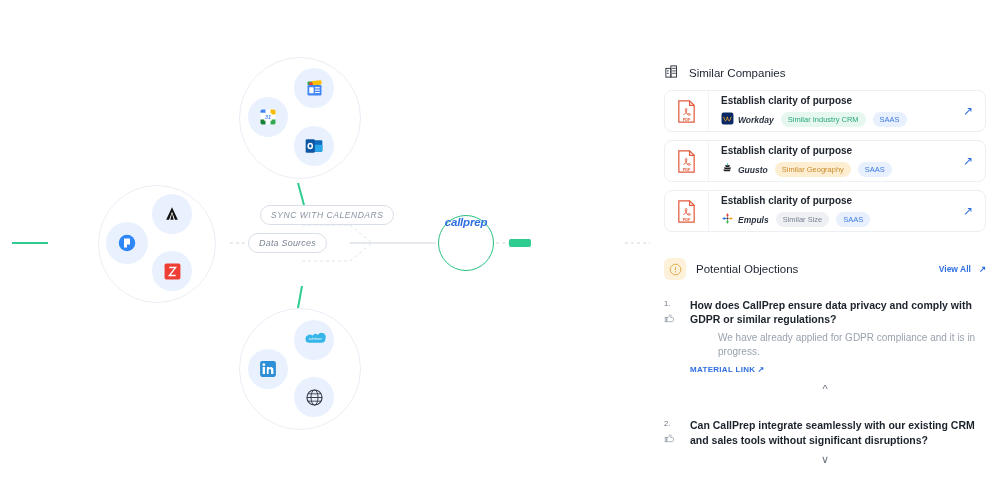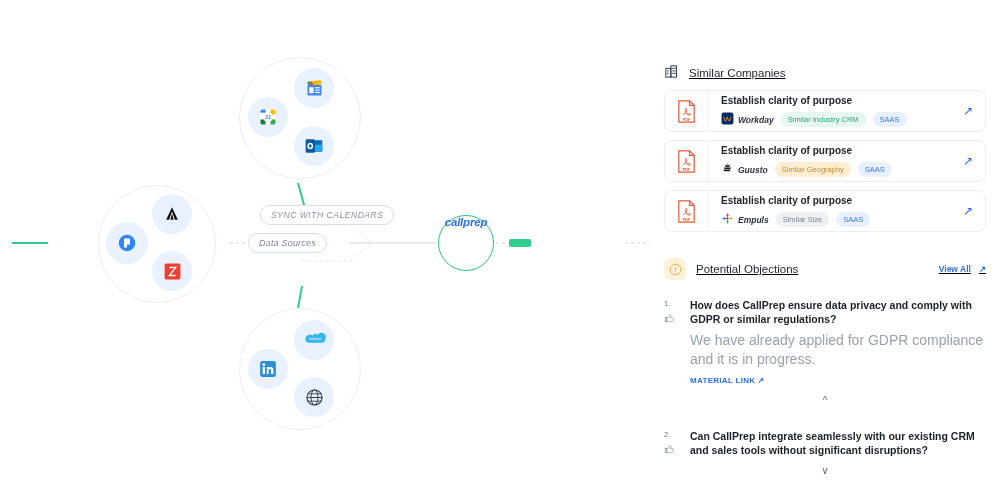--- a/index.html
+++ b/index.html
@@ -53,7 +53,7 @@
   
   .panel { position: absolute; left: 650px; top: 0; width: 350px; height: 487px; background:#fff; }
 
-  .sec-head { display: flex; align-items: center; gap: 10px; padding: 0 14px; height: 34px; text-decoration: underline; }
+  .sec-head { display: flex; align-items: center; gap: 10px; padding: 0 14px; height: 34px; }
   .sec-head .ttl { font-size: 11.5px; color: #1d2430; font-weight: 400; }
   .sec-head .spacer { flex: 1; }
   .viewall { font-size: 8.5px; color: #2f6fe0; font-weight: 700; display:flex; align-items:center; gap:8px; }

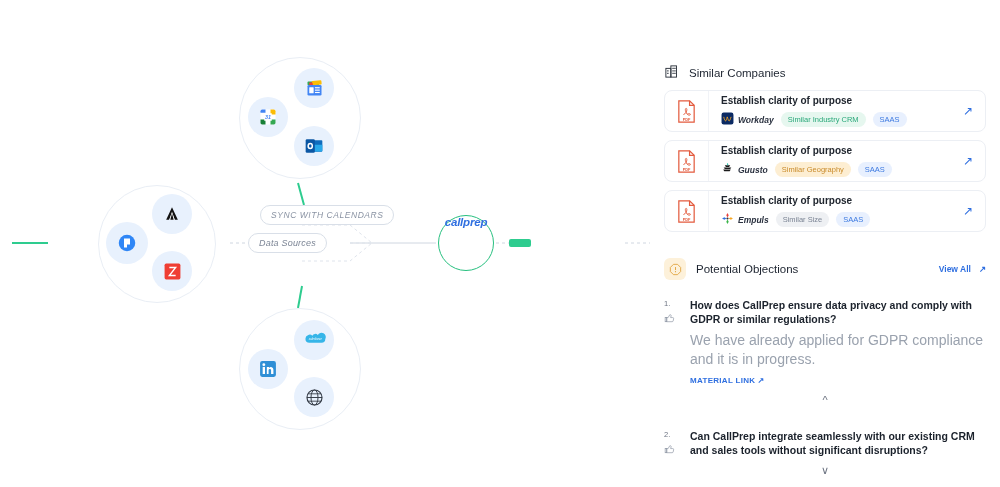--- a/index.html
+++ b/index.html
@@ -88,7 +88,7 @@
   .obj-num { font-size: 7.5px; color: #6b7280; display:block; margin-bottom:2px; }
   .obj-main { flex: 1; }
   .obj-q { font-size: 10.5px; font-weight: 700; color: #1b222c; line-height: 1.35; }
-  .obj-a { font-size: 14px; color: #9aa2ae; margin-top: 5px; line-height: 1.35; }
+  .obj-a { font-size: 10px; color: #9aa2ae; margin-top: 5px; line-height: 1.35; margin-left: 28px; }
   .mat-link { font-size: 8px; color: #2f6fe0; font-weight: 700; letter-spacing:.3px; margin-top: 6px; display:inline-flex; align-items:center; gap:2px; }
   .chev-wrap { text-align:center; color:#6b7280; font-size: 11px; line-height: 10px; height: 14px; }
 </style>

